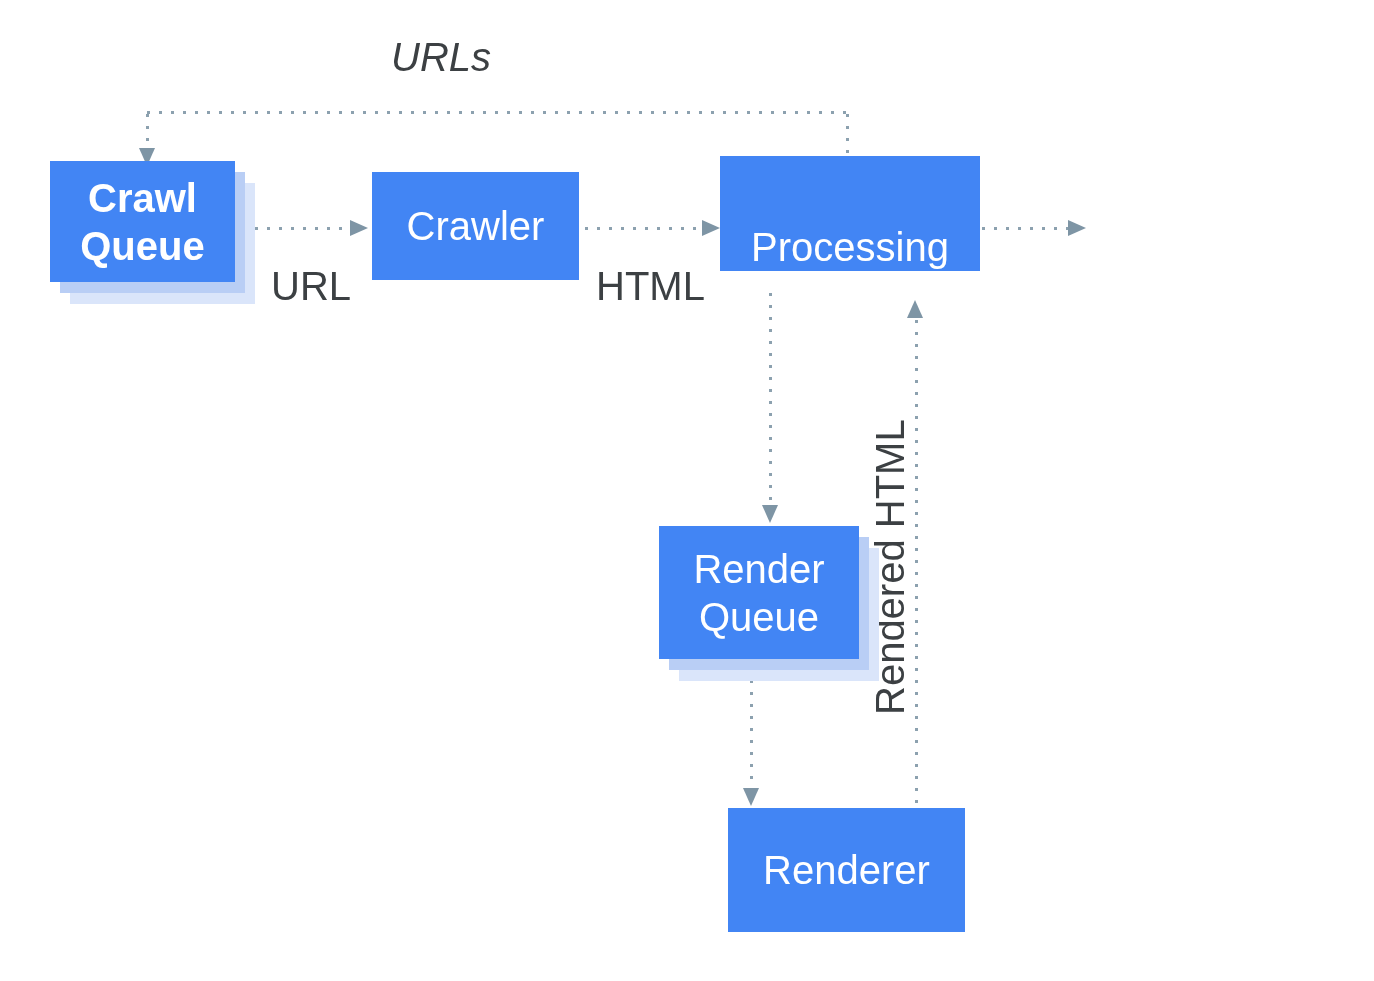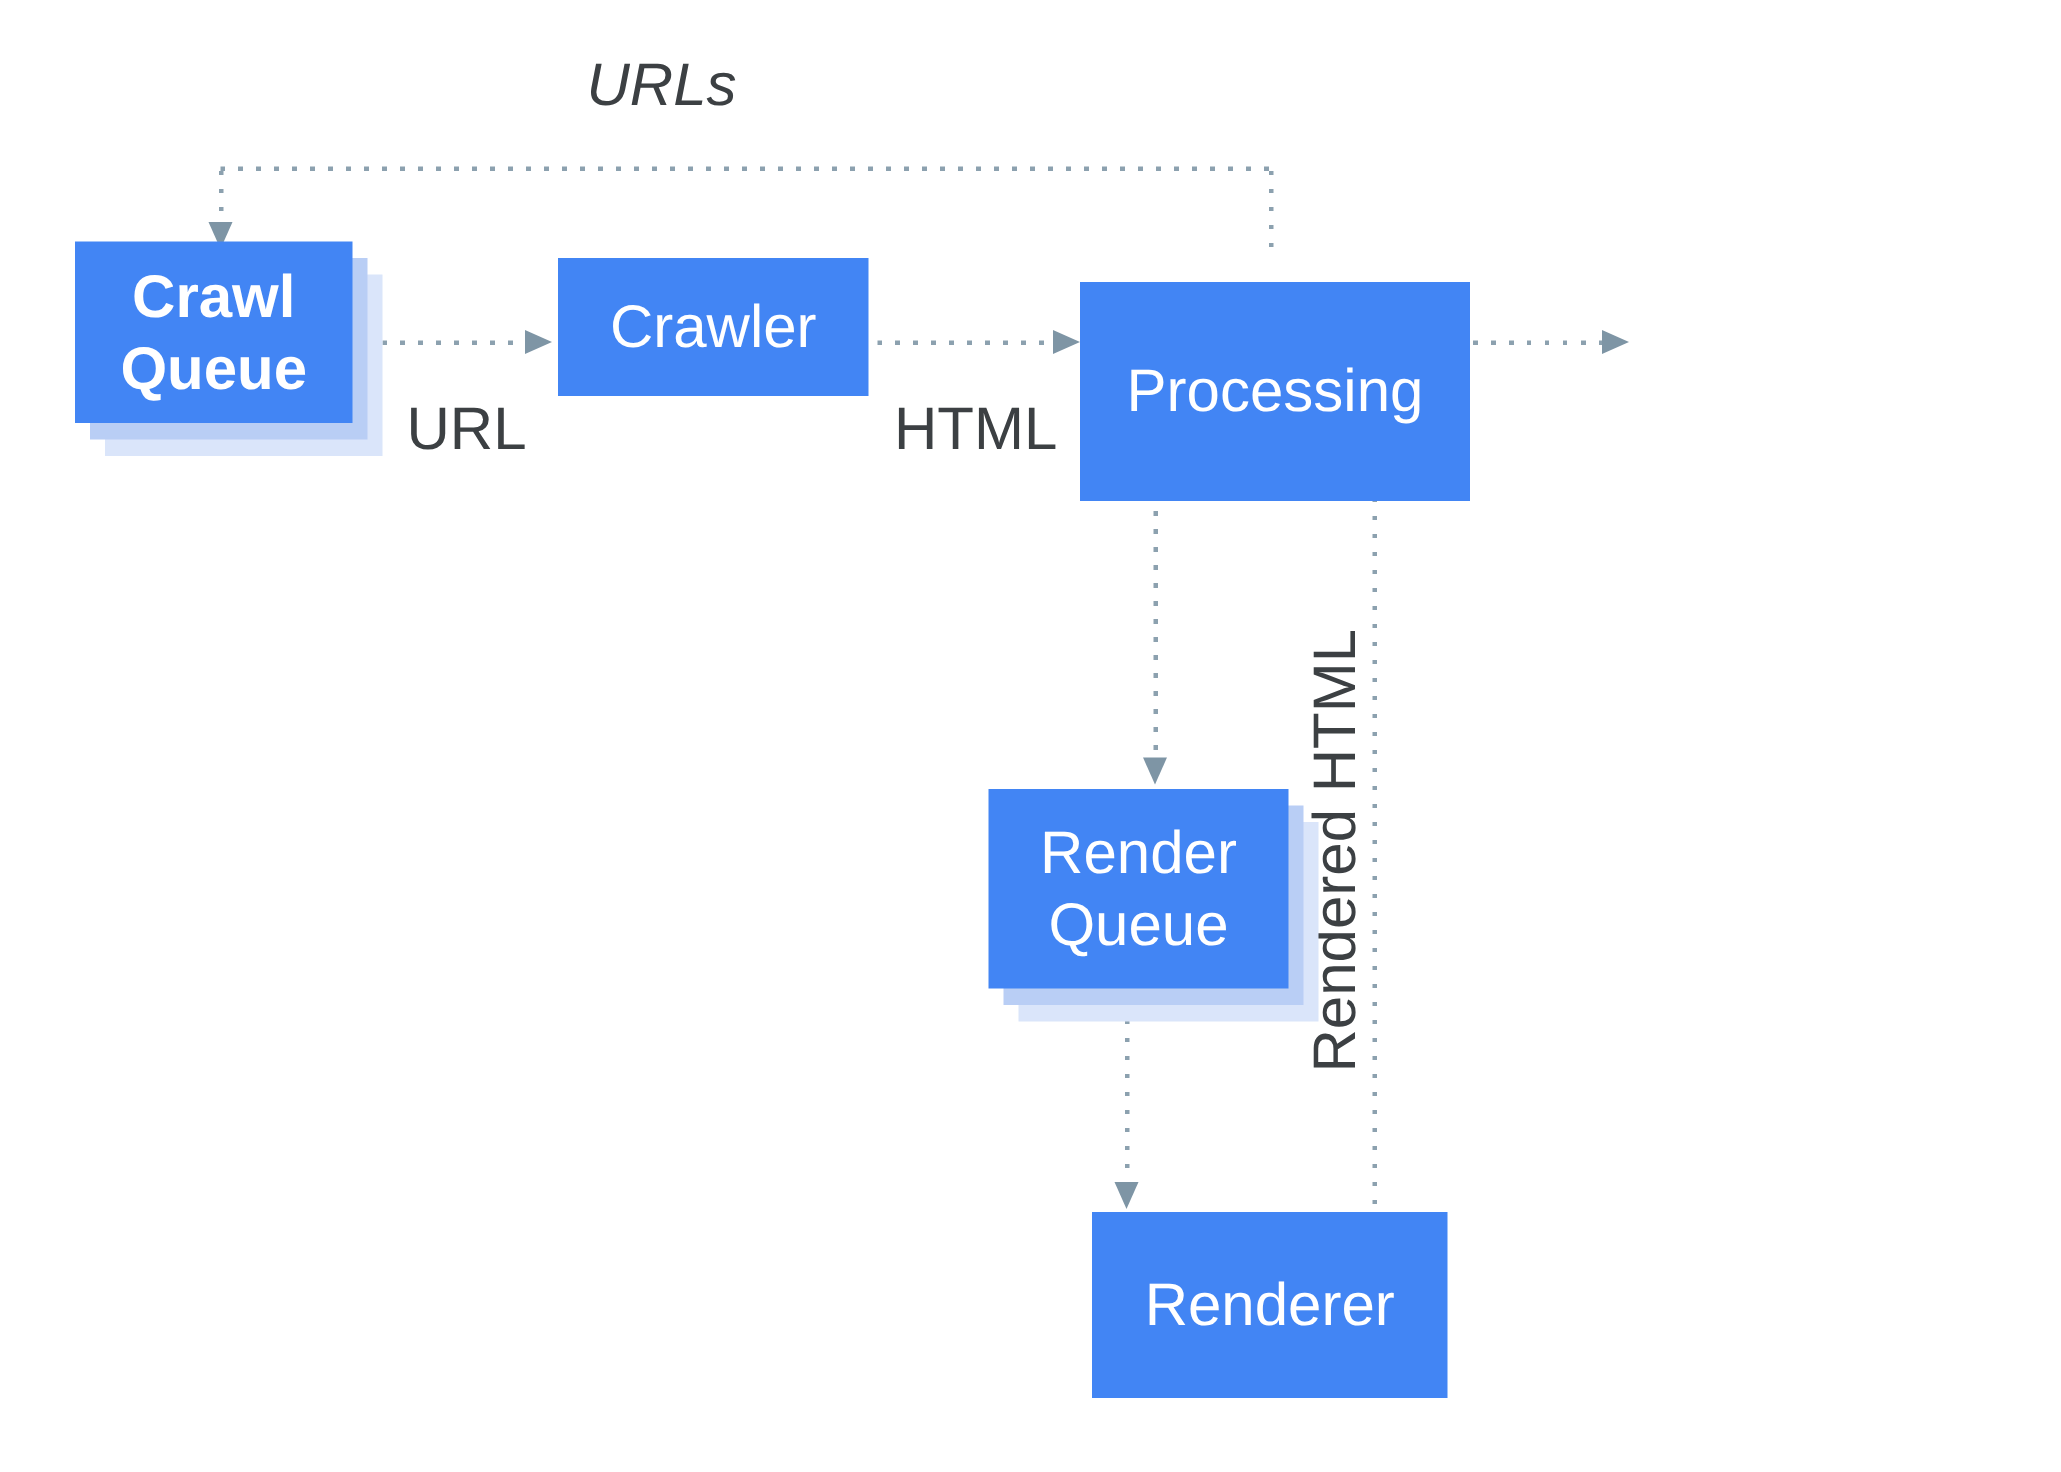--- a/index.html
+++ b/index.html
@@ -39,7 +39,7 @@
     box-shadow: 10px 11px 0 0 var(--shadow-inner), 20px 22px 0 0 var(--shadow-outer);
   }
   .node-crawl-queue  { left: 50px;   top: 161px; width: 185px; height: 121px; font-weight: bold; }
-  .node-crawler      { left: 372px;  top: 172px; width: 207px; height: 92px; }
+  .node-crawler      { left: 372px;  top: 172px; width: 207px; height: 108px; }
   .node-processing   { left: 720px;  top: 188px; width: 260px; height: 146px; }
   .node-index        { left: 1089px; top: 171px; width: 218px; height: 115px; }
   .node-render-queue { left: 635px;  top: 526px; width: 200px; height: 133px; margin-left: 24px; }

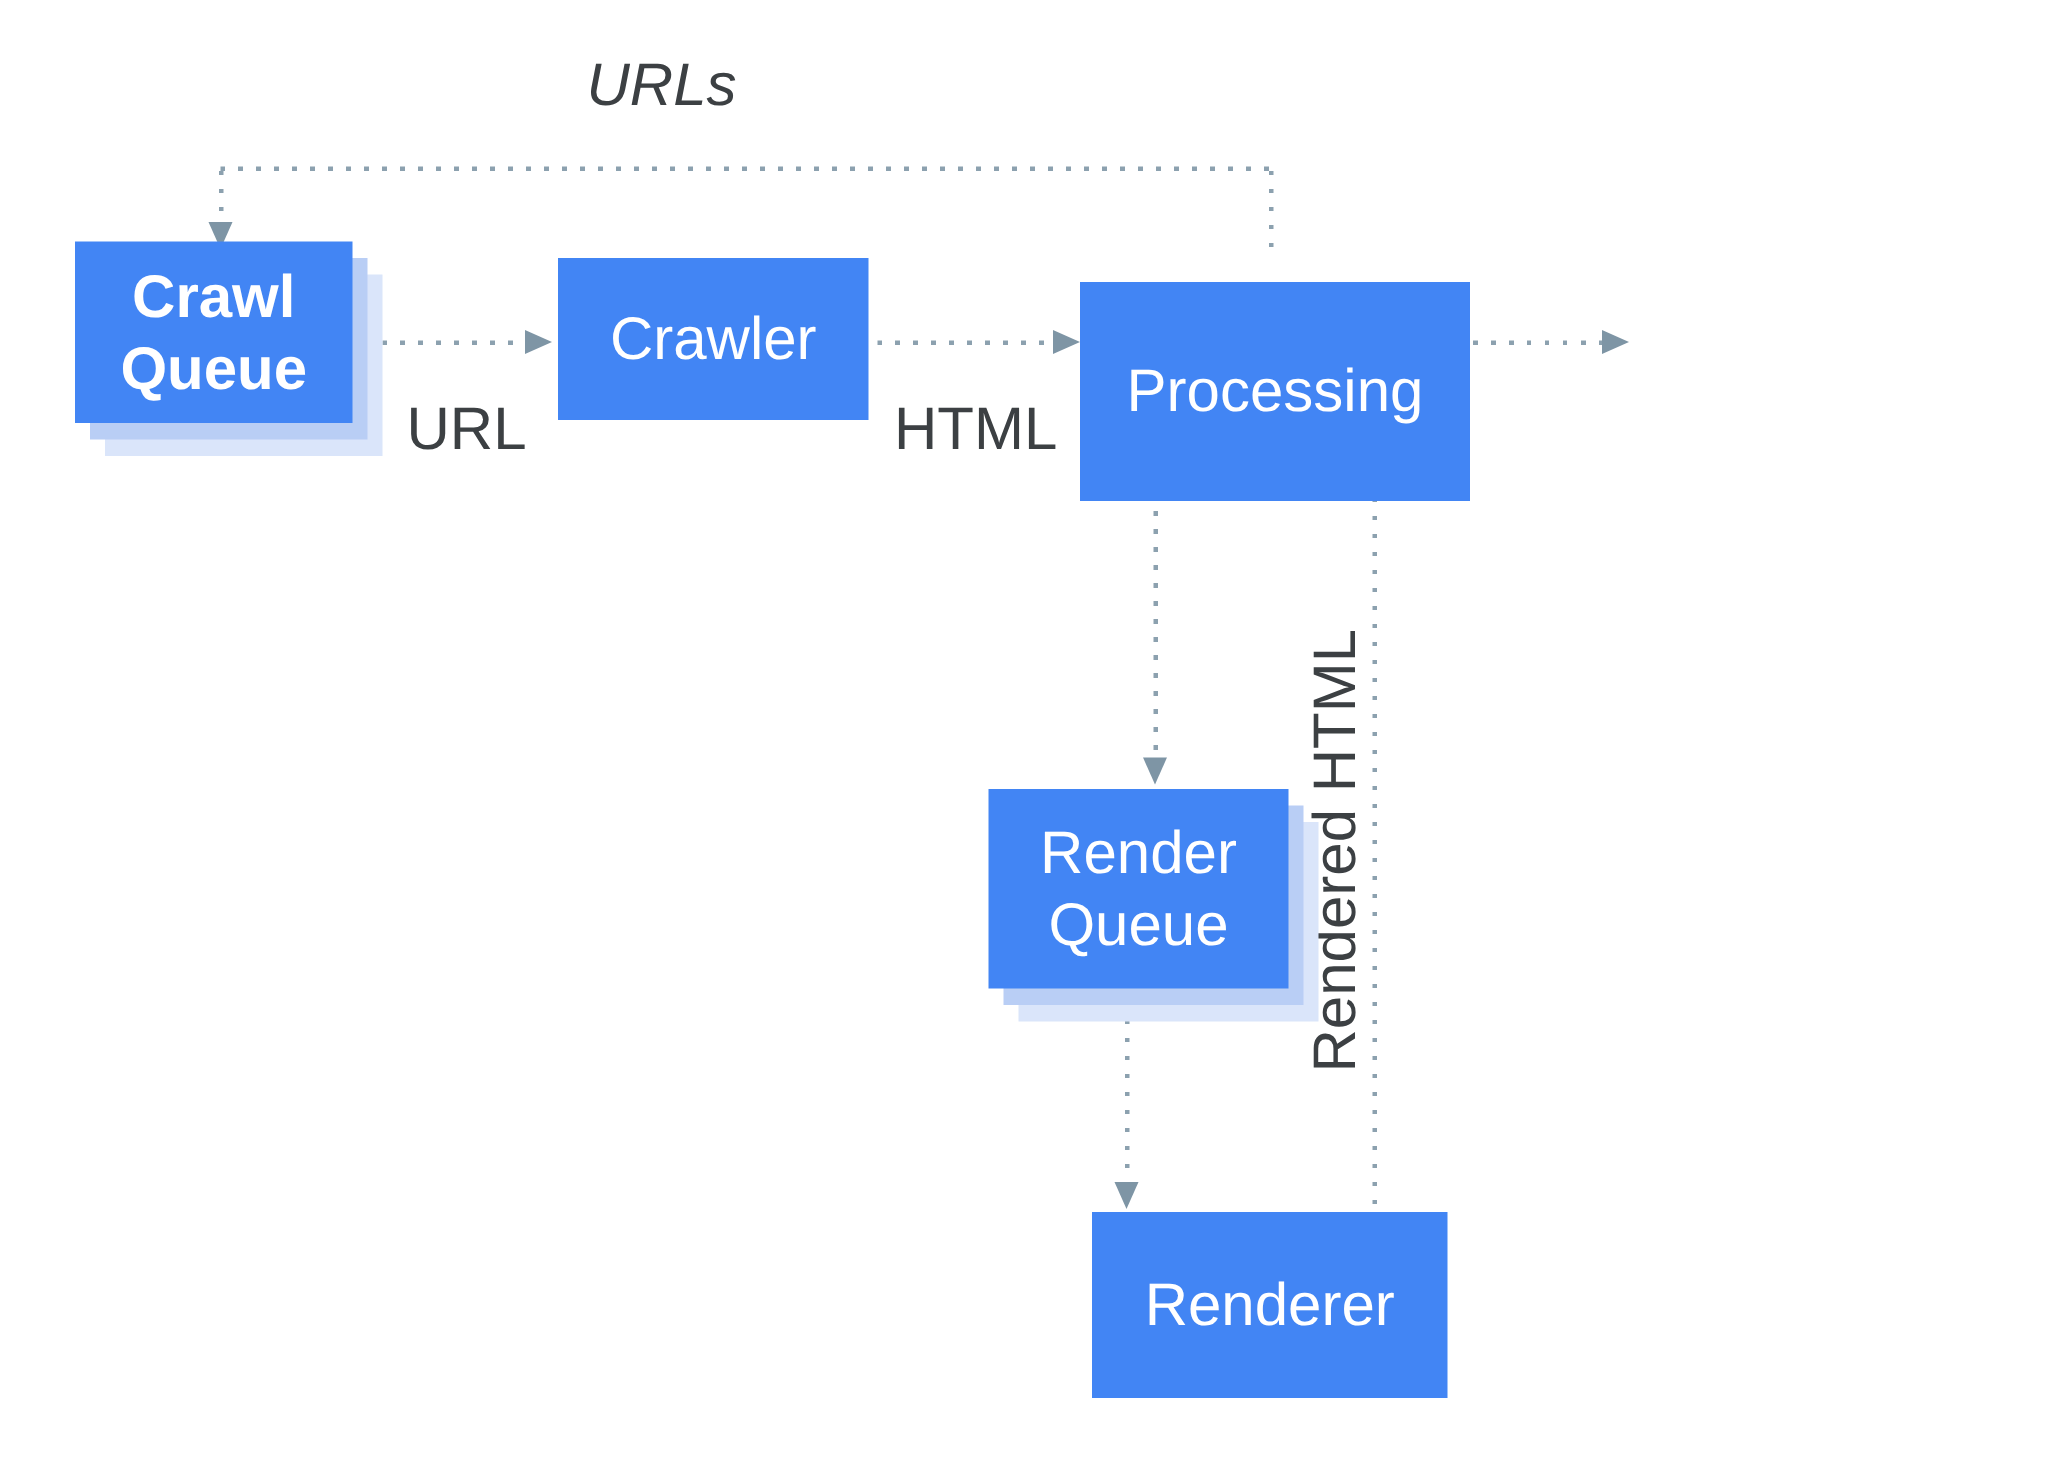--- a/index.html
+++ b/index.html
@@ -40,7 +40,7 @@
   }
   .node-crawl-queue  { left: 50px;   top: 161px; width: 185px; height: 121px; font-weight: bold; }
   .node-crawler      { left: 372px;  top: 172px; width: 207px; height: 108px; }
-  .node-processing   { left: 720px;  top: 188px; width: 260px; height: 146px; }
+  .node-processing   { left: 720px;  top: 156px; width: 260px; height: 115px; justify-content: flex-end; }
   .node-index        { left: 1089px; top: 171px; width: 218px; height: 115px; }
   .node-render-queue { left: 635px;  top: 526px; width: 200px; height: 133px; margin-left: 24px; }
   .node-renderer     { left: 728px;  top: 808px; width: 237px; height: 124px; text-align: center; }

